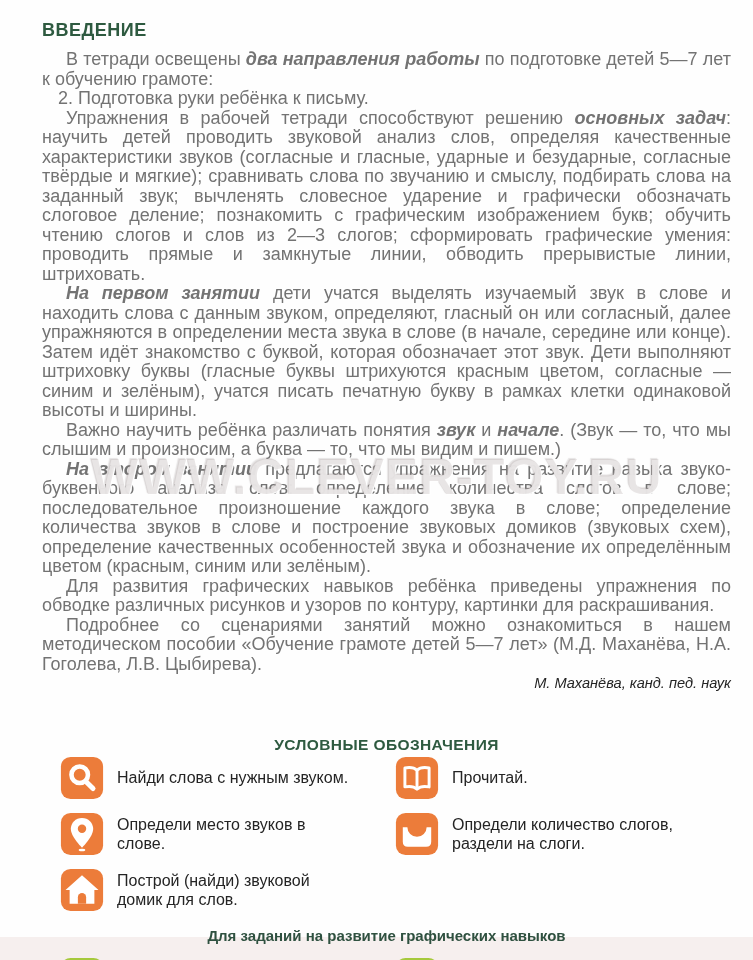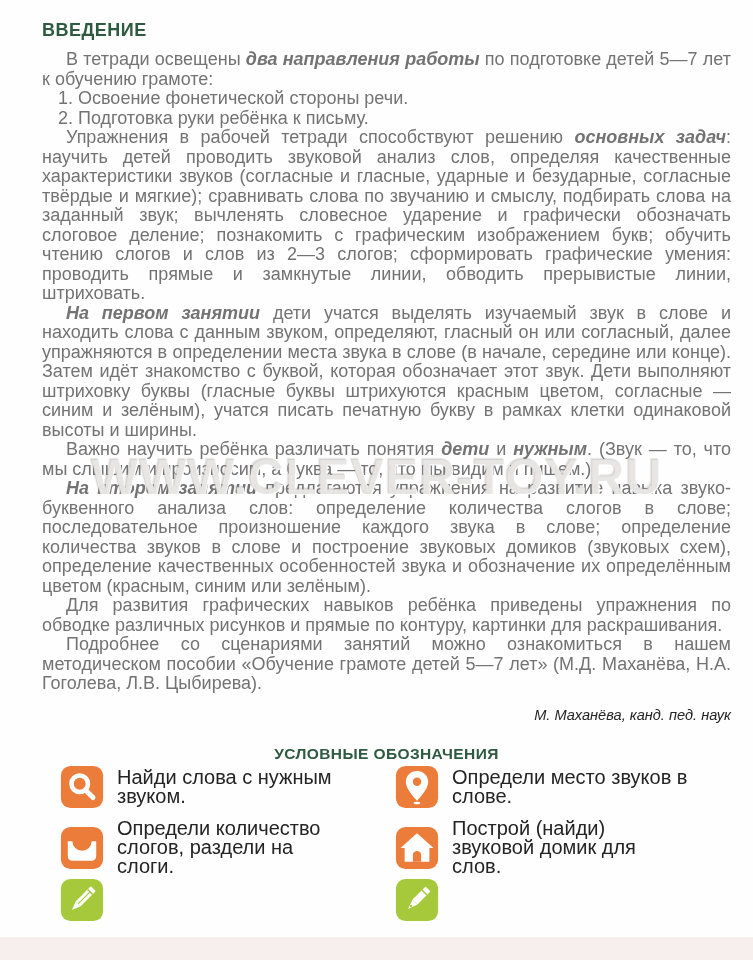--- a/index.html
+++ b/index.html
@@ -74,7 +74,6 @@
 
     <div>
         <p class="para indent"><span>В тетради освещены </span><span class="em">два направления работы</span><span> по подготовке детей 5—7 лет к обучению грамоте:</span></p>
-        <p class="para list"><span>1. Освоение фонетической стороны речи.</span></p>
         <p class="para list"><span>2. Подготовка руки ребёнка к письму.</span></p>
         <p class="para indent"><span>Упражнения в рабочей тетради способствуют решению </span><span class="em">основных задач</span><span>: научить детей проводить звуковой анализ слов, определяя качественные характеристики звуков (согласные и гласные, ударные и безударные, согласные твёрдые и мягкие); сравнивать слова по звучанию и смыслу, подбирать слова на заданный звук; вычленять словесное ударение и графически обозначать слоговое деление; познакомить с графическим изображением букв; обучить чтению слогов и слов из 2—3 слогов; сформировать графические умения: проводить прямые и замкнутые линии, обводить прерывистые линии, штриховать.</span></p>
         <p class="para indent"><span class="em">На первом занятии</span><span> дети учатся выделять изучаемый звук в слове и находить слова с данным звуком, определяют, гласный он или согласный, далее упражняются в определении места звука в слове (в начале, середине или конце). Затем идёт знакомство с буквой, которая обозначает этот звук. Дети выполняют штриховку буквы (гласные буквы штрихуются красным цветом, согласные — синим и зелёным), учатся писать печатную букву в рамках клетки одинаковой высоты и ширины.</span></p>

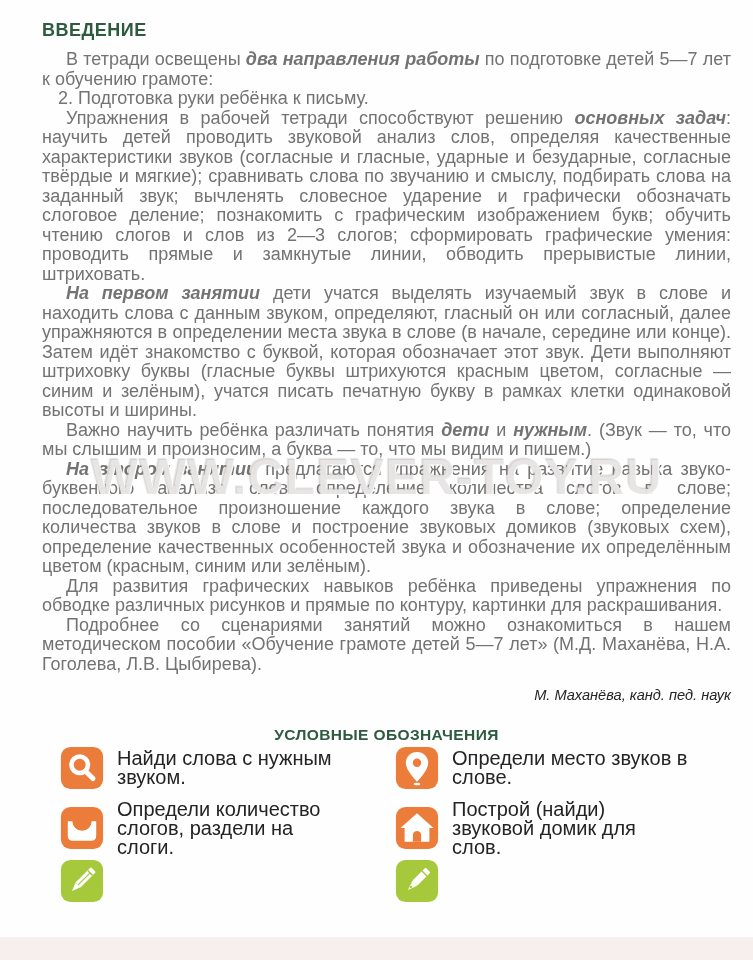--- a/index.html
+++ b/index.html
@@ -77,7 +77,7 @@
         <p class="para list"><span>2. Подготовка руки ребёнка к письму.</span></p>
         <p class="para indent"><span>Упражнения в рабочей тетради способствуют решению </span><span class="em">основных задач</span><span>: научить детей проводить звуковой анализ слов, определяя качественные характеристики звуков (согласные и гласные, ударные и безударные, согласные твёрдые и мягкие); сравнивать слова по звучанию и смыслу, подбирать слова на заданный звук; вычленять словесное ударение и графически обозначать слоговое деление; познакомить с графическим изображением букв; обучить чтению слогов и слов из 2—3 слогов; сформировать графические умения: проводить прямые и замкнутые линии, обводить прерывистые линии, штриховать.</span></p>
         <p class="para indent"><span class="em">На первом занятии</span><span> дети учатся выделять изучаемый звук в слове и находить слова с данным звуком, определяют, гласный он или согласный, далее упражняются в определении места звука в слове (в начале, середине или конце). Затем идёт знакомство с буквой, которая обозначает этот звук. Дети выполняют штриховку буквы (гласные буквы штрихуются красным цветом, согласные — синим и зелёным), учатся писать печатную букву в рамках клетки одинаковой высоты и ширины.</span></p>
-        <p class="para indent"><span>Важно научить ребёнка различать понятия </span><span class="em">дети</span><span> и </span><span class="em">нужным</span><span>. (Звук — то, что мы слышим и произносим, а буква — то, что мы видим и пишем.)</span></p>
+        <p class="para indent"><span>Важно научить ребёнка различать понятия </span><span class="em">звук</span><span> и </span><span class="em">нужным</span><span>. (Звук — то, что мы слышим и произносим, а буква — то, что мы видим и пишем.)</span></p>
         <p class="para indent"><span class="em">На втором занятии</span><span> предлагаются упражнения на развитие навыка звуко-буквенного анализа слов: определение количества слогов в слове; последовательное произношение каждого звука в слове; определение количества звуков в слове и построение звуковых домиков (звуковых схем), определение качественных особенностей звука и обозначение их определённым цветом (красным, синим или зелёным).</span></p>
         <p class="para indent"><span>Для развития графических навыков ребёнка приведены упражнения по обводке различных рисунков и прямые по контуру, картинки для раскрашивания.</span></p>
         <p class="para indent"><span>Подробнее со сценариями занятий можно ознакомиться в нашем методическом пособии «Обучение грамоте детей 5—7 лет» (М.Д. Маханёва, Н.А. Гоголева, Л.В. Цыбирева).</span></p>

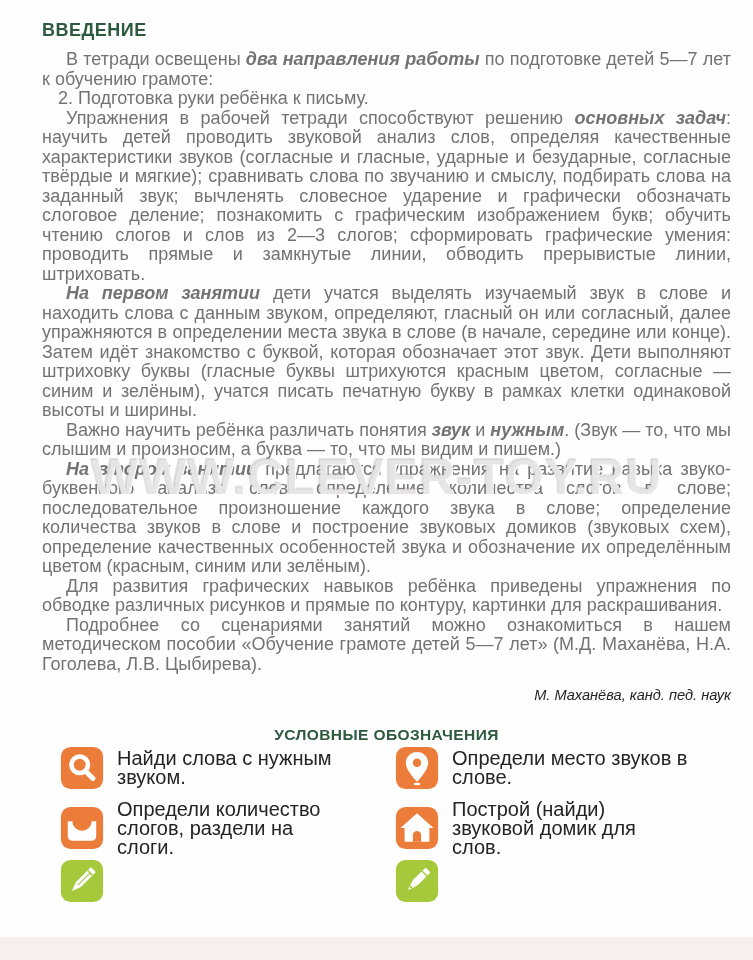--- a/index.html
+++ b/index.html
@@ -77,7 +77,7 @@
         <p class="para list"><span>2. Подготовка руки ребёнка к письму.</span></p>
         <p class="para indent"><span>Упражнения в рабочей тетради способствуют решению </span><span class="em">основных задач</span><span>: научить детей проводить звуковой анализ слов, определяя качественные характеристики звуков (согласные и гласные, ударные и безударные, согласные твёрдые и мягкие); сравнивать слова по звучанию и смыслу, подбирать слова на заданный звук; вычленять словесное ударение и графически обозначать слоговое деление; познакомить с графическим изображением букв; обучить чтению слогов и слов из 2—3 слогов; сформировать графические умения: проводить прямые и замкнутые линии, обводить прерывистые линии, штриховать.</span></p>
         <p class="para indent"><span class="em">На первом занятии</span><span> дети учатся выделять изучаемый звук в слове и находить слова с данным звуком, определяют, гласный он или согласный, далее упражняются в определении места звука в слове (в начале, середине или конце). Затем идёт знакомство с буквой, которая обозначает этот звук. Дети выполняют штриховку буквы (гласные буквы штрихуются красным цветом, согласные — синим и зелёным), учатся писать печатную букву в рамках клетки одинаковой высоты и ширины.</span></p>
-        <p class="para indent"><span>Важно научить ребёнка различать понятия </span><span class="em">звук</span><span> и </span><span class="em">нужным</span><span>. (Звук — то, что мы слышим и произносим, а буква — то, что мы видим и пишем.)</span></p>
+        <p class="para indent"><span>Важно научить ребёнка различать понятия </span><span class="em">звук</span><span> и </span><span class="em">начале</span><span>. (Звук — то, что мы слышим и произносим, а буква — то, что мы видим и пишем.)</span></p>
         <p class="para indent"><span class="em">На втором занятии</span><span> предлагаются упражнения на развитие навыка звуко-буквенного анализа слов: определение количества слогов в слове; последовательное произношение каждого звука в слове; определение количества звуков в слове и построение звуковых домиков (звуковых схем), определение качественных особенностей звука и обозначение их определённым цветом (красным, синим или зелёным).</span></p>
         <p class="para indent"><span>Для развития графических навыков ребёнка приведены упражнения по обводке различных рисунков и прямые по контуру, картинки для раскрашивания.</span></p>
         <p class="para indent"><span>Подробнее со сценариями занятий можно ознакомиться в нашем методическом пособии «Обучение грамоте детей 5—7 лет» (М.Д. Маханёва, Н.А. Гоголева, Л.В. Цыбирева).</span></p>

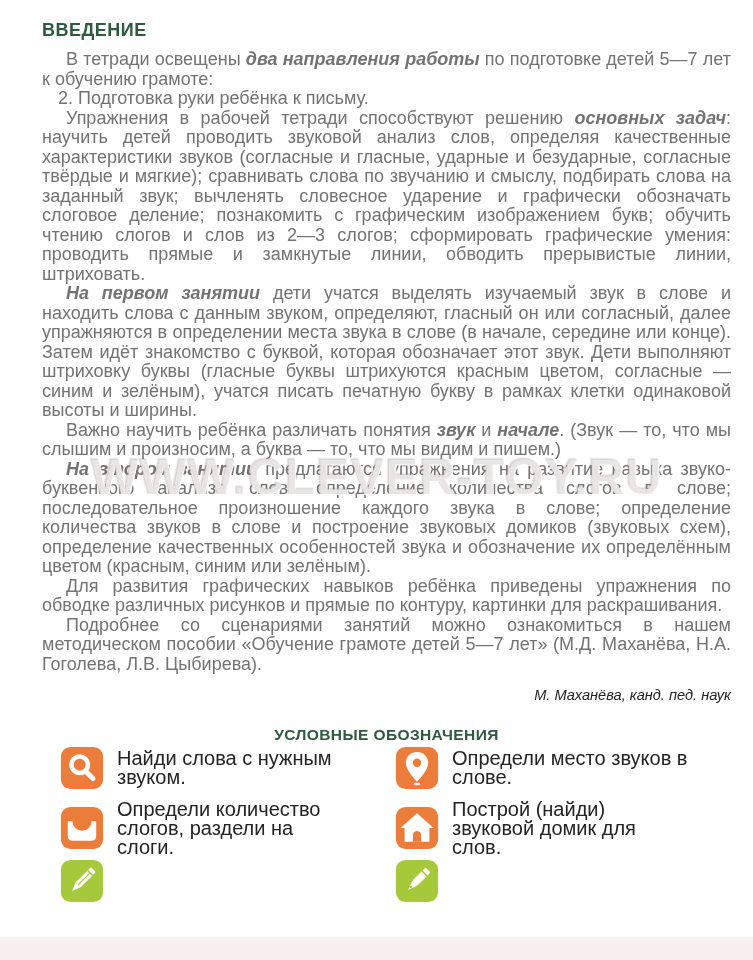--- a/index.html
+++ b/index.html
@@ -79,7 +79,7 @@
         <p class="para indent"><span class="em">На первом занятии</span><span> дети учатся выделять изучаемый звук в слове и находить слова с данным звуком, определяют, гласный он или согласный, далее упражняются в определении места звука в слове (в начале, середине или конце). Затем идёт знакомство с буквой, которая обозначает этот звук. Дети выполняют штриховку буквы (гласные буквы штрихуются красным цветом, согласные — синим и зелёным), учатся писать печатную букву в рамках клетки одинаковой высоты и ширины.</span></p>
         <p class="para indent"><span>Важно научить ребёнка различать понятия </span><span class="em">звук</span><span> и </span><span class="em">начале</span><span>. (Звук — то, что мы слышим и произносим, а буква — то, что мы видим и пишем.)</span></p>
         <p class="para indent"><span class="em">На втором занятии</span><span> предлагаются упражнения на развитие навыка звуко-буквенного анализа слов: определение количества слогов в слове; последовательное произношение каждого звука в слове; определение количества звуков в слове и построение звуковых домиков (звуковых схем), определение качественных особенностей звука и обозначение их определённым цветом (красным, синим или зелёным).</span></p>
-        <p class="para indent"><span>Для развития графических навыков ребёнка приведены упражнения по обводке различных рисунков и прямые по контуру, картинки для раскрашивания.</span></p>
+        <p class="para indent"><span>Для развития графических навыков ребёнка приведены упражнения по обводке различных рисунков и узоров по контуру, картинки для раскрашивания.</span></p>
         <p class="para indent"><span>Подробнее со сценариями занятий можно ознакомиться в нашем методическом пособии «Обучение грамоте детей 5—7 лет» (М.Д. Маханёва, Н.А. Гоголева, Л.В. Цыбирева).</span></p>
       </div>
 

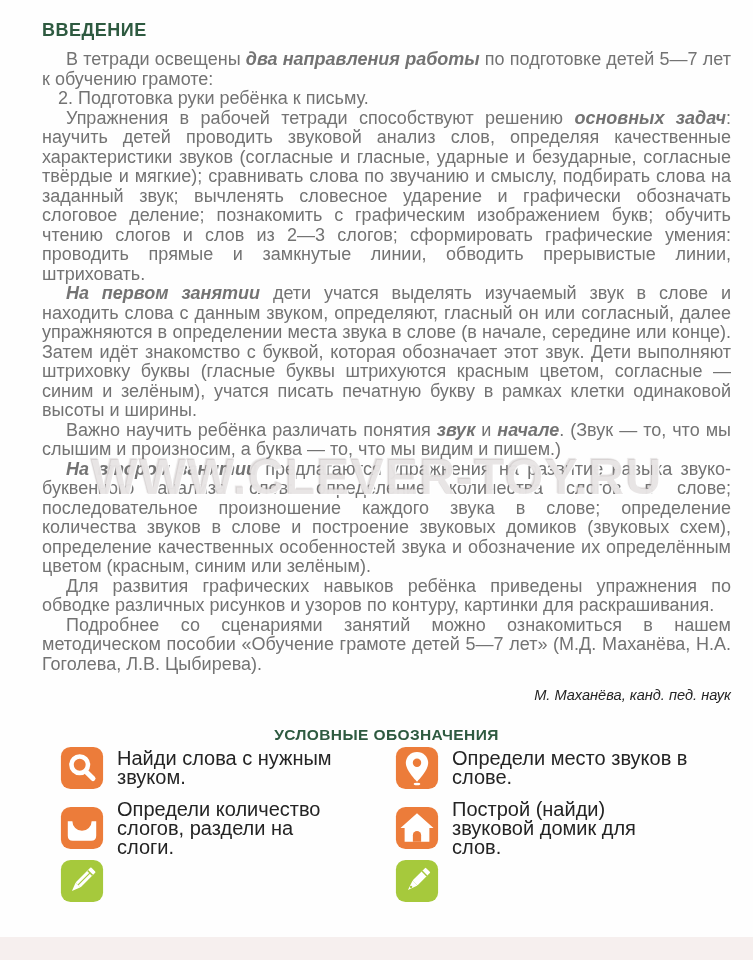--- a/index.html
+++ b/index.html
@@ -26,7 +26,7 @@
   .para .em{font-weight:bold;font-style:italic;}
   .signature{
     font-size:14.6px;line-height:19.5px;color:#242424;
-    text-align:right;font-style:italic;margin-top:12px;
+    text-align:right;font-style:italic;margin-top:0;
   }
 
   .legend-title{

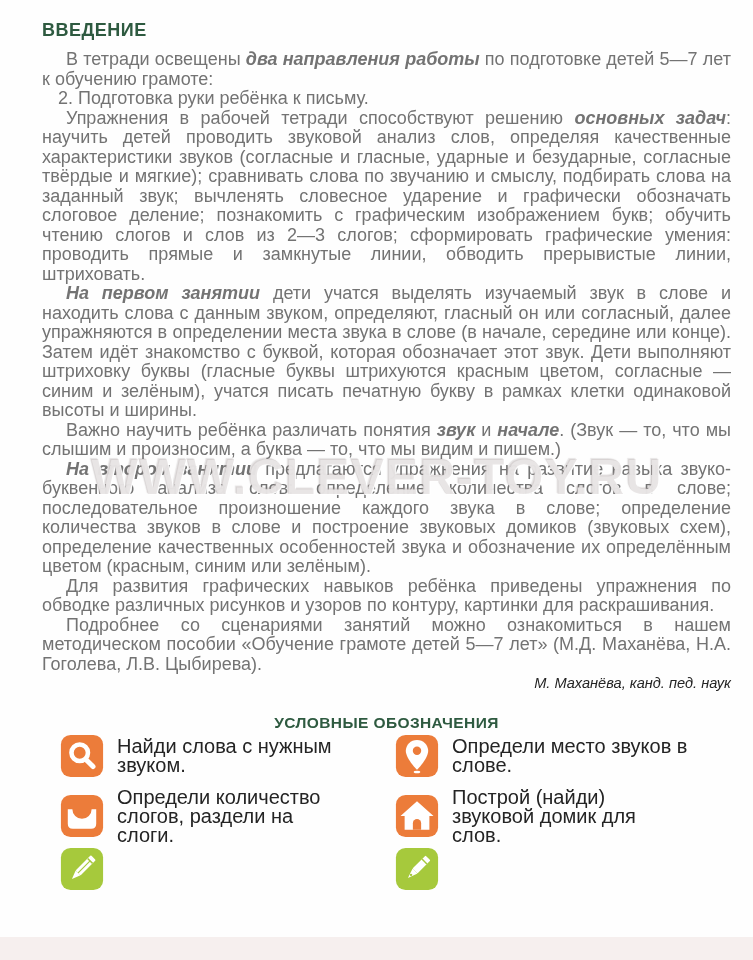--- a/index.html
+++ b/index.html
@@ -31,7 +31,7 @@
 
   .legend-title{
     text-align:center;font-weight:bold;font-size:15.5px;
-    color:#2e5a40;margin:20px 0 0 0;letter-spacing:.4px;
+    color:#2e5a40;margin:42px 0 0 0;letter-spacing:.4px;
   }
   .legend-sub{
     text-align:center;font-weight:bold;font-size:15px;

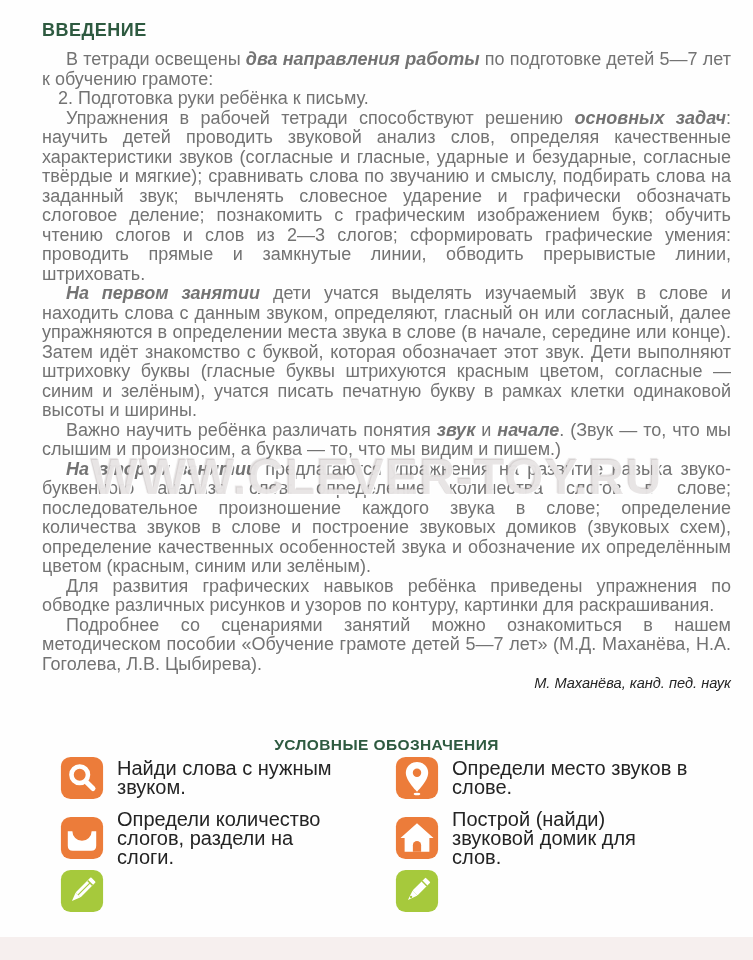--- a/index.html
+++ b/index.html
@@ -45,7 +45,7 @@
   .legend-icon{width:44px;height:44px;flex:0 0 44px;display:block;}
   .legend-icon svg{display:block;}
   .legend-label{
-    font-size:20px;line-height:19px;color:#242424;max-width:238px;
+    font-size:16px;line-height:19px;color:#242424;max-width:238px;
   }
 
   .watermark{

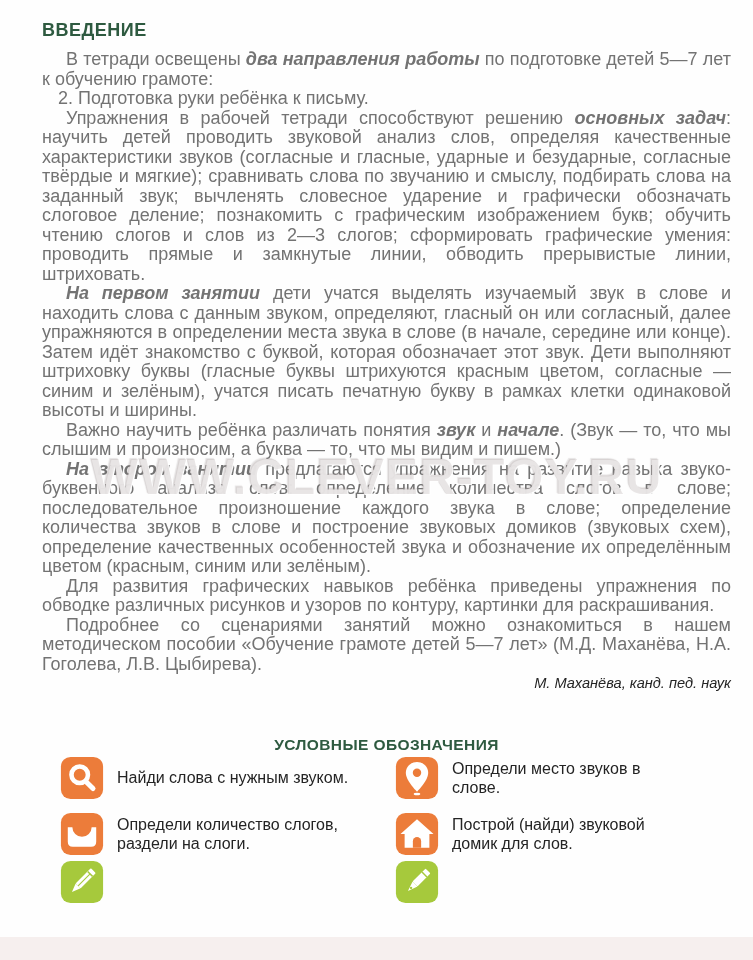--- a/index.html
+++ b/index.html
@@ -103,6 +103,16 @@
             <span class="legend-icon">
               <svg viewBox="0 0 48 48" width="44" height="44" xmlns="http://www.w3.org/2000/svg">
                 <rect x="1" y="1" width="46" height="46" rx="10.5" fill="#ec7c3a"></rect>
+                <path d="M24 15.5c-2.8-2.6-7.8-3.4-13.2-2.4v20.6c5.4-1 10.4-.2 13.2 2.4 2.8-2.6 7.8-3.4 13.2-2.4V13.1c-5.4-1-10.4-.2-13.2 2.4z" fill="none" stroke="#fff" stroke-width="3.2" stroke-linejoin="round"></path>
+                <path d="M24 15.5v20.6" stroke="#fff" stroke-width="3.2"></path>
+              </svg>
+            </span>
+            <span class="legend-label">Прочитай.</span>
+          </div>
+          <div class="legend-item">
+            <span class="legend-icon">
+              <svg viewBox="0 0 48 48" width="44" height="44" xmlns="http://www.w3.org/2000/svg">
+                <rect x="1" y="1" width="46" height="46" rx="10.5" fill="#ec7c3a"></rect>
                 <path d="M24 6.5c-6.9 0-12.2 5.3-12.2 11.9 0 8.9 12.2 20.6 12.2 20.6s12.2-11.7 12.2-20.6C36.2 11.8 30.9 6.5 24 6.5z" fill="#fff"></path>
                 <circle cx="24" cy="18.3" r="4.6" fill="#ec7c3a"></circle>
                 <ellipse cx="24" cy="41.5" rx="3.6" ry="1.4" fill="#fff"></ellipse>

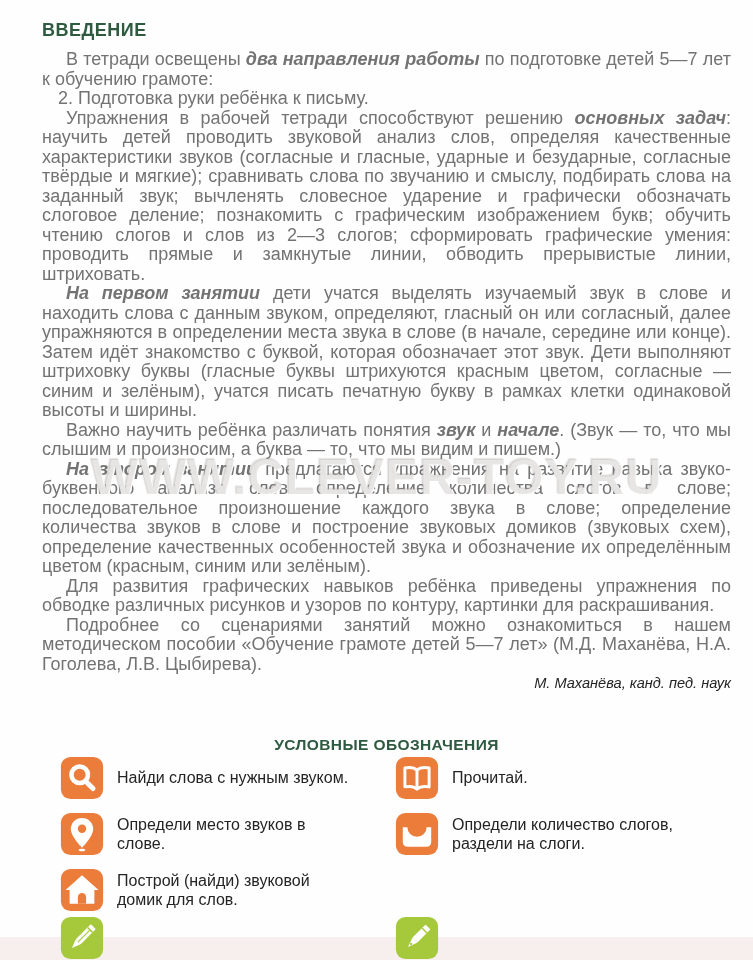--- a/index.html
+++ b/index.html
@@ -143,6 +143,7 @@
     </div>
 
     <div>
+      <div class="legend-sub">Для заданий на развитие графических навыков</div>
       <div class="legend-grid">
           <div class="legend-item">
             <span class="legend-icon">

